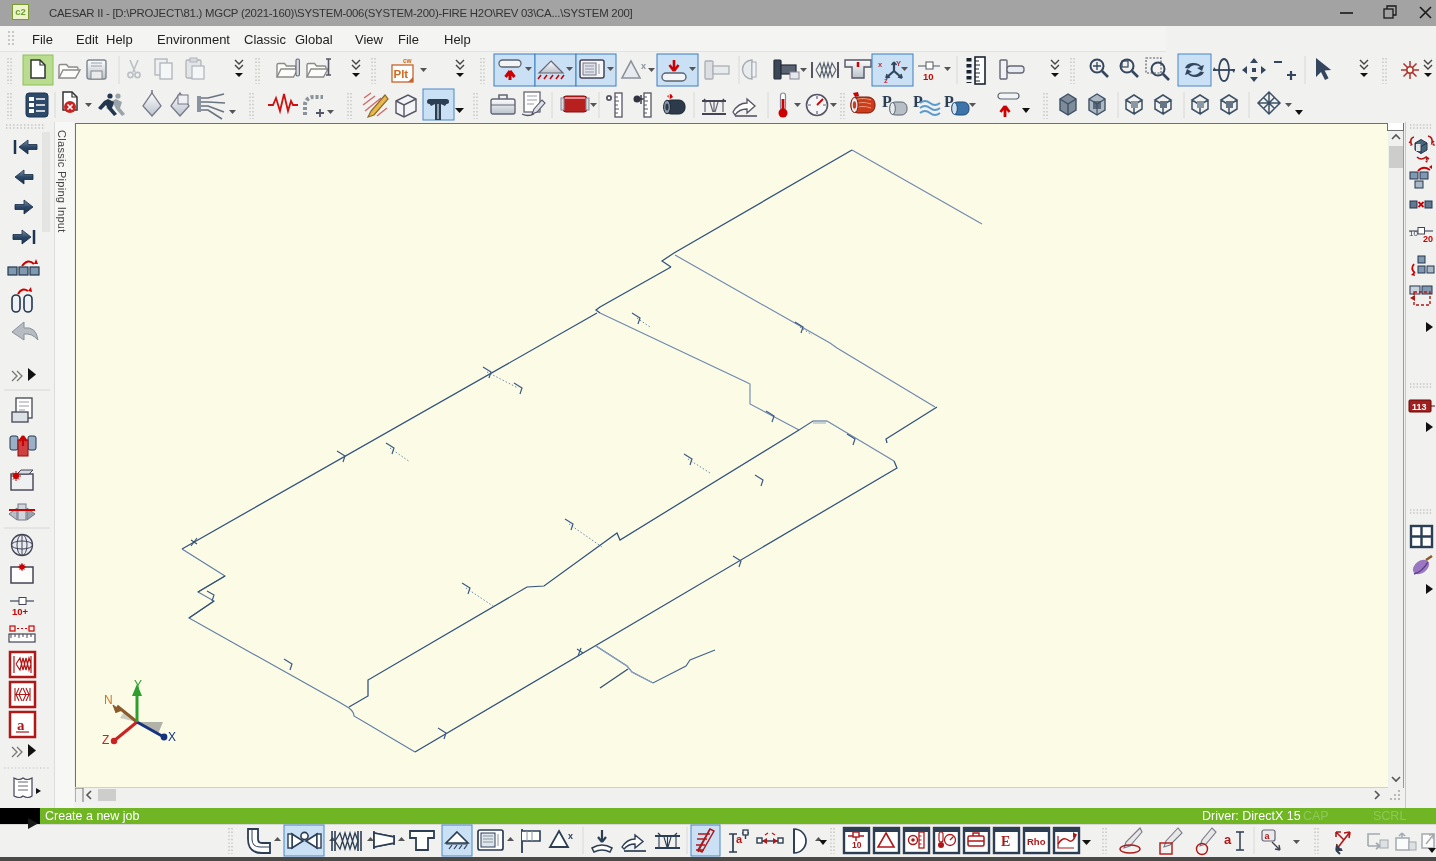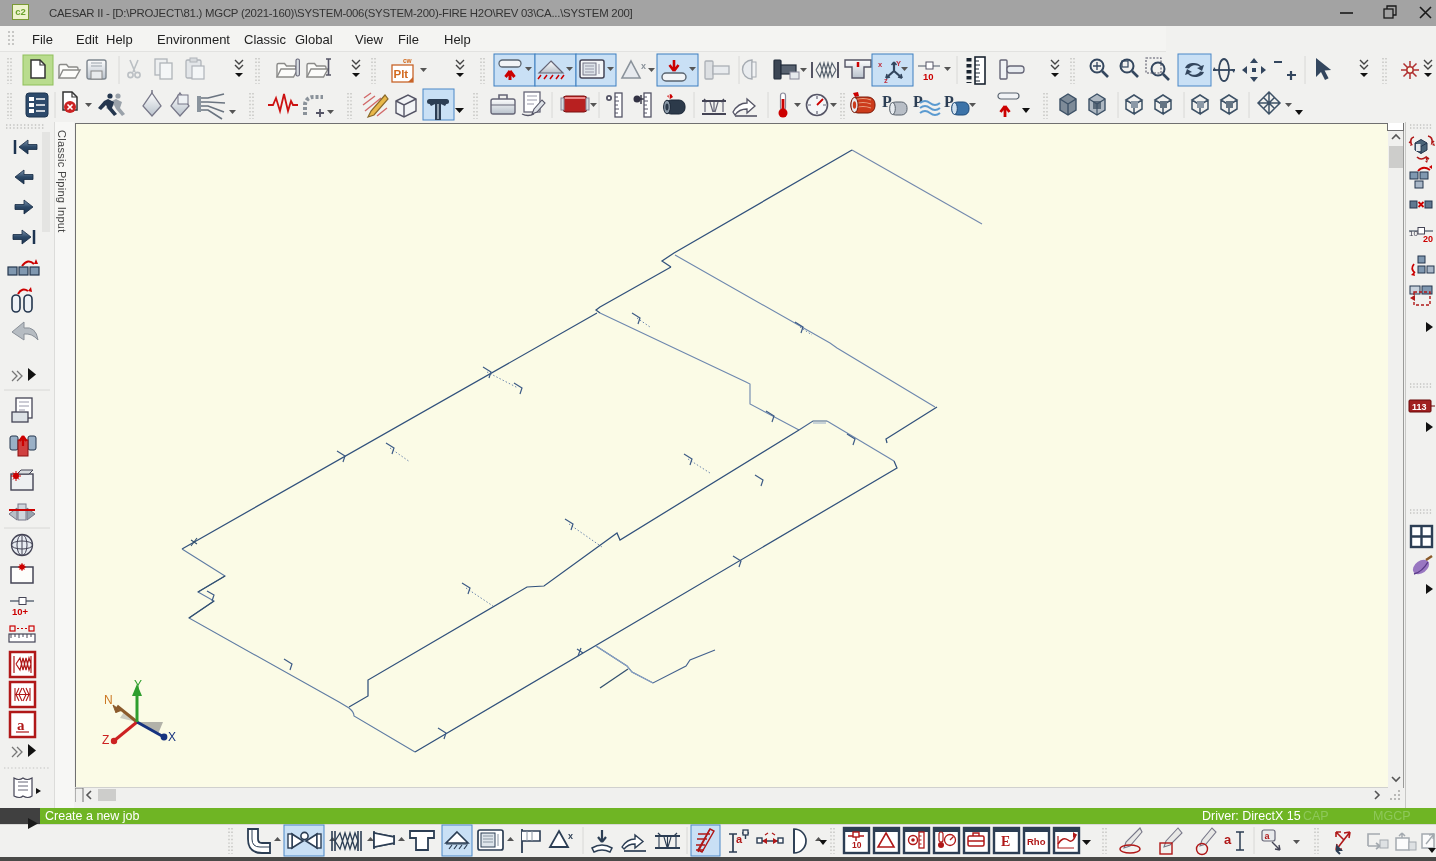--- a/index.html
+++ b/index.html
@@ -11,7 +11,7 @@
   #c2icon { position:absolute; left:12px; top:4px; width:17px; height:16px; border:1.3px solid #7a9a34; color:#6aa32c; font-size:9.5px; font-weight:bold; text-align:center; line-height:13px; background:#eef3cd; }
   #menu { left:0; top:26px; width:1166px; height:26px; background:#f4f4f2; border-bottom:1px solid #e2e2e0; }
   #menu span { position:absolute; top:6px; font-size:13px; color:#222; }
-  #status { left:0; top:808px; width:1436px; height:16px; background:#404040; }
+  #status { left:0; top:808px; width:1436px; height:16px; background:#000000; }
   #statusg { position:absolute; left:40px; top:0; width:1396px; height:16px; background:#6fb524; color:#fff; font-size:12.5px; }
   #canvas { left:75px; top:123px; width:1313px; height:665px; background:#fbfbe6; border-left:1px solid #707070; border-top:1px solid #707070; }
 </style>

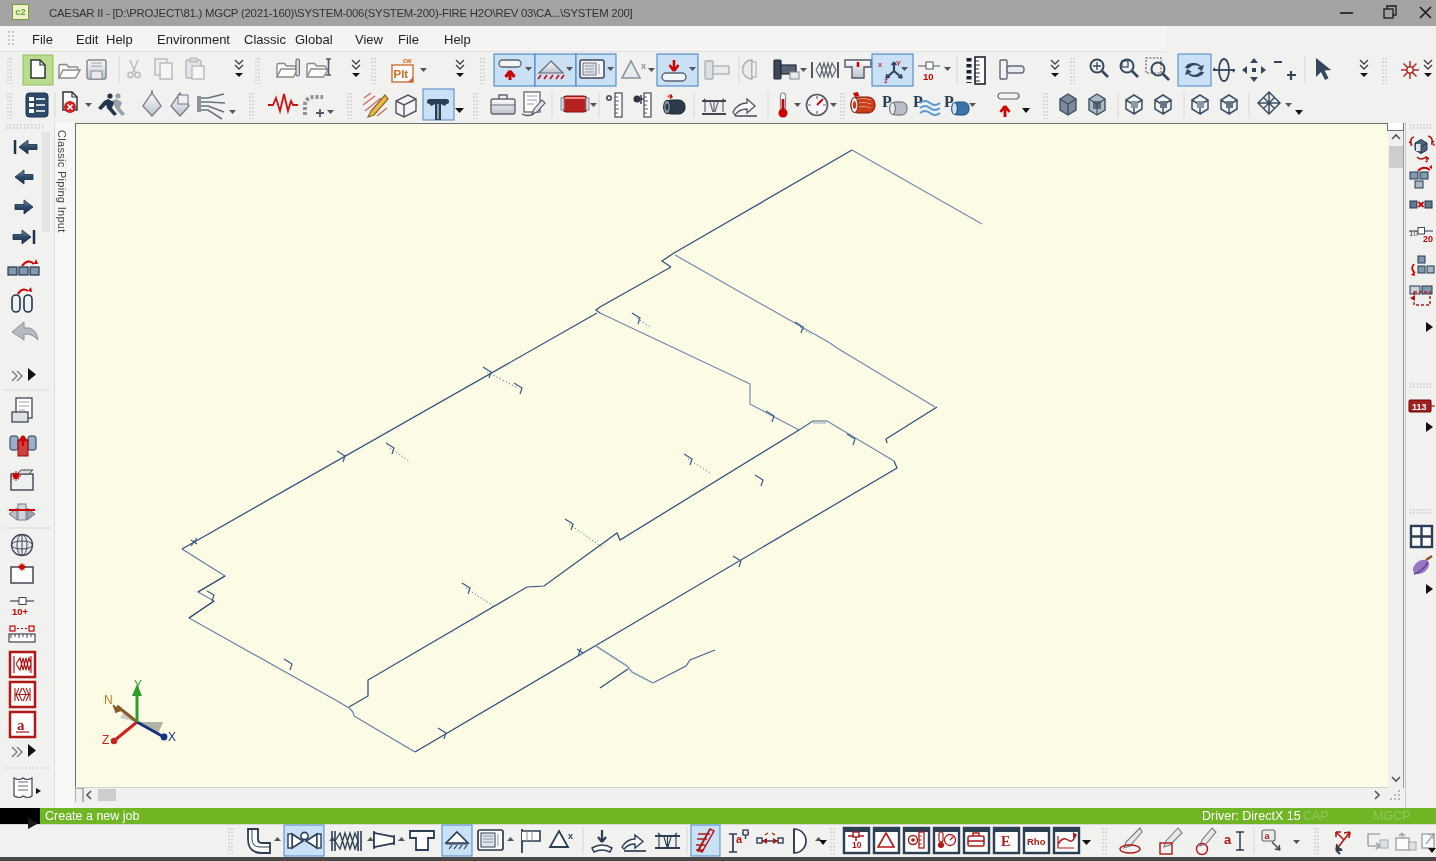--- a/index.html
+++ b/index.html
@@ -799,7 +799,7 @@
       <span style="position:absolute;left:1162px;top:1px">Driver: DirectX 15</span>
       <span style="position:absolute;left:1263px;top:1px;color:#8ec85a">CAP</span>
       <span style="position:absolute;left:1295px;top:18px">NUM</span>
-      <span style="position:absolute;left:1333px;top:1px;color:#8ec85a">MGCP</span>
+      <span style="position:absolute;left:1333px;top:1px;color:#8ec85a">SCRL</span>
     </div>
   </div>
   <svg id="bb" class="abs" style="left:0;top:824px" width="1436" height="37" viewBox="0 0 1436 37">

